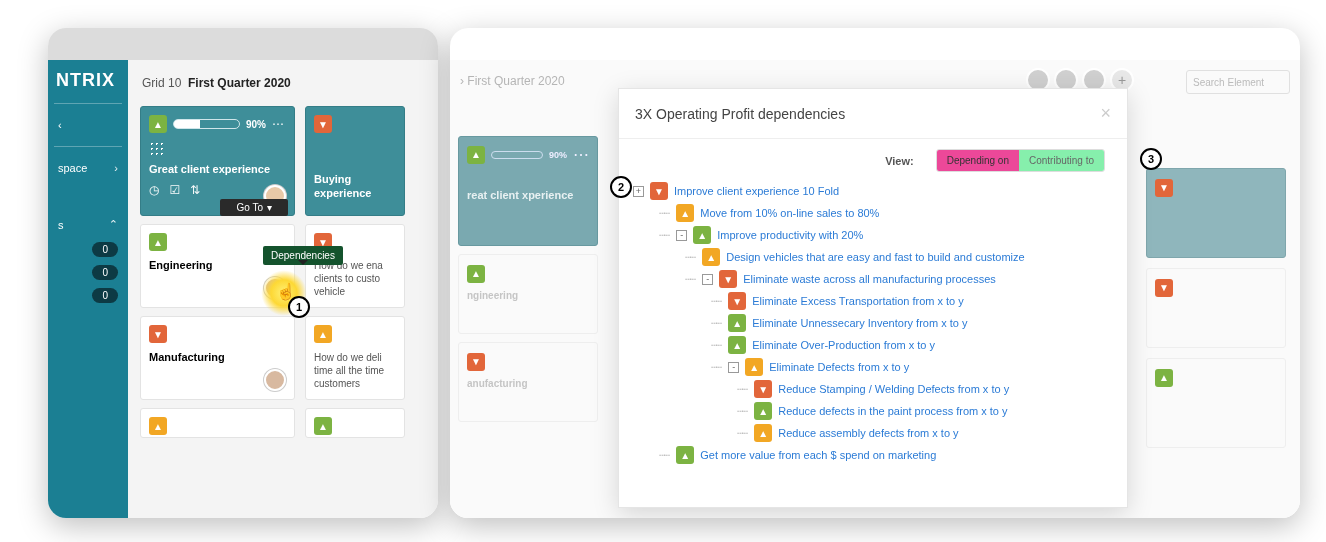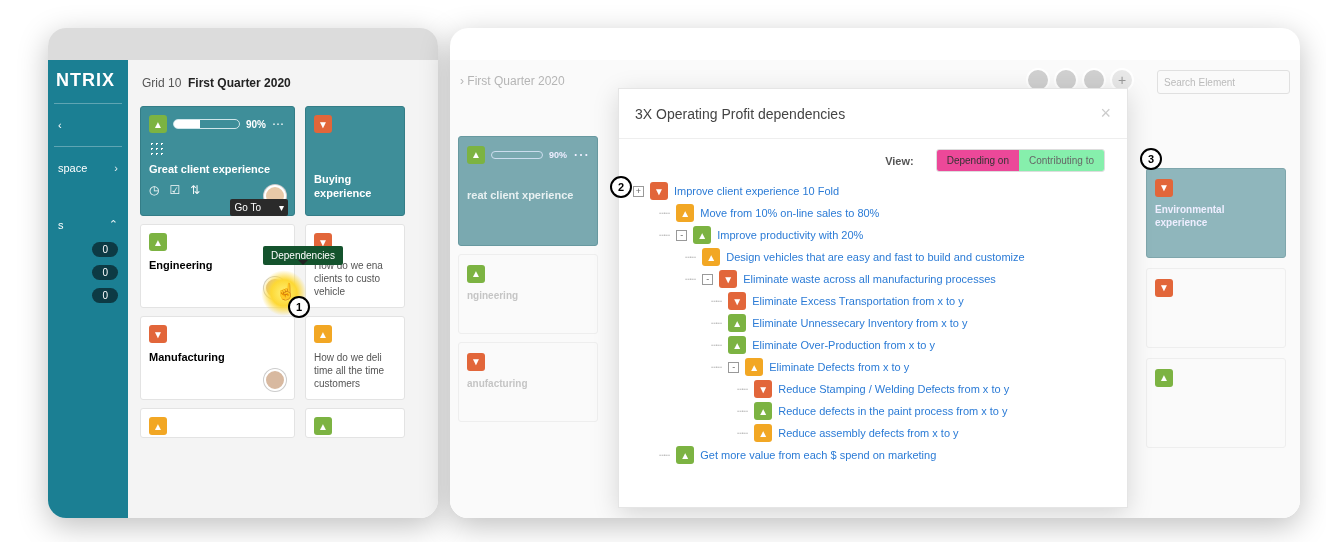--- a/index.html
+++ b/index.html
@@ -51,7 +51,7 @@
 .avatars{position:absolute;right:166px;top:40px;display:flex;align-items:center;gap:4px}
 .av{width:24px;height:24px;border-radius:50%;background:#d0d0d0;border:2px solid #fff}
 .av.add{background:#e8e8e8;display:flex;align-items:center;justify-content:center;color:#999;font-size:14px}
-.search{position:absolute;right:10px;top:42px;width:133px;height:24px;border:1px solid #e0e0e0;border-radius:3px;font-size:10px;padding:0 6px;color:#bbb;display:flex;align-items:center}
+.search{position:absolute;right:10px;top:42px;width:104px;height:24px;border:1px solid #e0e0e0;border-radius:3px;font-size:10px;padding:0 6px;color:#bbb;display:flex;align-items:center}
 .bg-card{position:absolute;border:1px solid #eee;border-radius:3px;background:#fafafa;padding:8px}
 .bg-card .t{font-size:10px;color:#c5c5c5;font-weight:700;line-height:1.3;margin-top:6px}
 .modal{position:absolute;left:168px;top:60px;width:510px;height:420px;background:#fff;border:1px solid #e5e5e5;box-shadow:0 6px 24px rgba(0,0,0,.15);z-index:10}

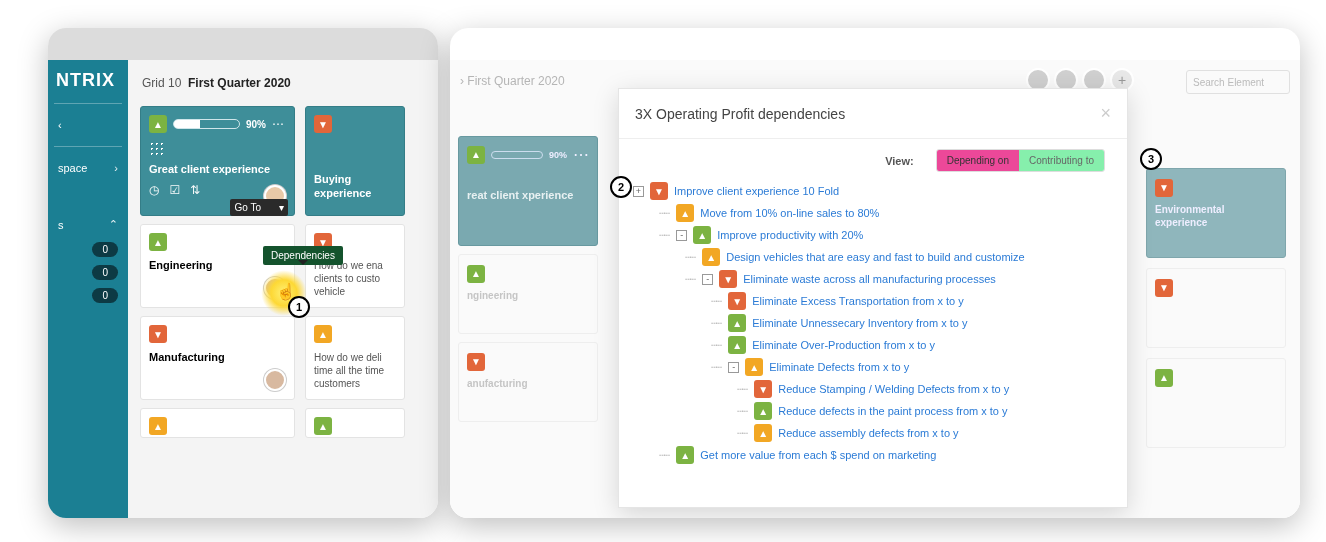--- a/index.html
+++ b/index.html
@@ -35,7 +35,7 @@
 .iconrow{display:flex;gap:10px;align-items:center;margin-top:8px}
 .iconrow .grid{width:14px;height:14px;background:radial-gradient(circle,#fff 1px,transparent 1px);background-size:5px 5px}
 .avatar{width:22px;height:22px;border-radius:50%;background:#d8b9a0;border:2px solid #fff;box-shadow:0 0 0 1px #ccc;position:absolute;right:8px;bottom:8px}
-.goto{position:absolute;right:6px;top:92px;background:#2a2a2a;color:#fff;font-size:10px;padding:3px 4px;border-radius:2px;display:flex;align-items:center;gap:18px}
+.goto{position:absolute;right:6px;top:92px;background:#2a2a2a;color:#fff;font-size:10px;padding:3px 16px;border-radius:2px;display:flex;align-items:center;gap:4px}
 .tooltip{position:absolute;background:#14532d;color:#fff;font-size:10px;padding:4px 8px;border-radius:2px}
 .tooltip::after{content:"";position:absolute;bottom:-5px;left:50%;margin-left:-5px;border:5px solid transparent;border-top-color:#222}
 .glow{position:absolute;width:46px;height:46px;border-radius:50%;background:radial-gradient(circle,#fff176 0%,#fdd835 40%,rgba(253,216,53,0) 70%)}

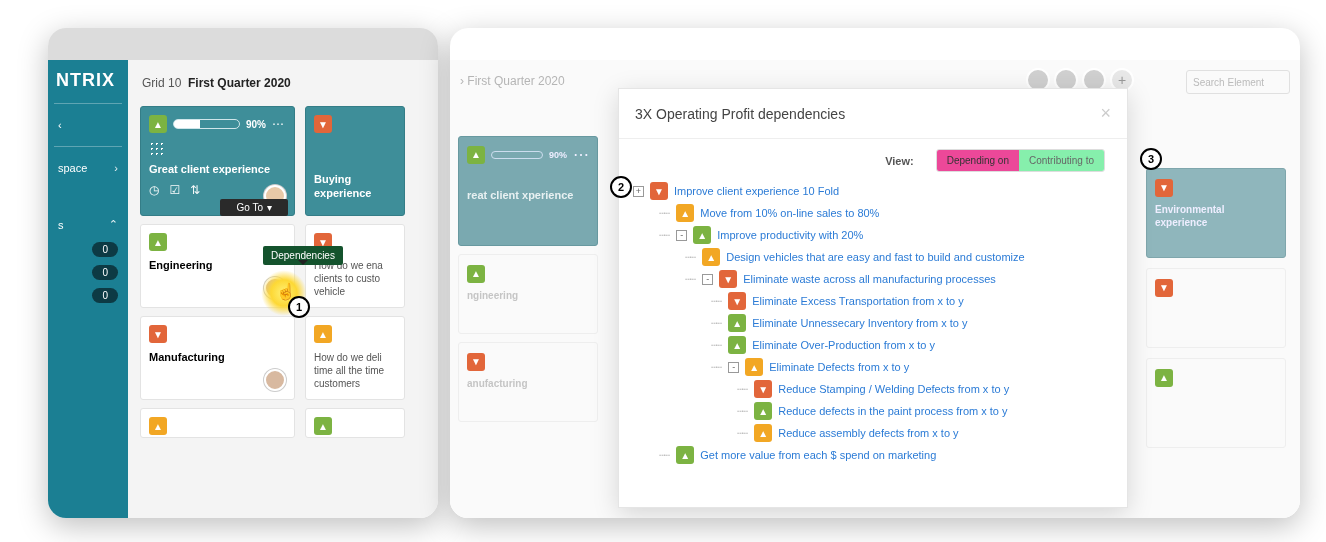--- a/index.html
+++ b/index.html
@@ -219,7 +219,7 @@
     </div>
 
     <div class="bg-card" style="left:696px;top:140px;width:140px;height:90px;background:#8fb6bc;border-color:#7fa6ac">
-      <span class="chip dn">▼</span><div class="t" style="color:#eef">Environmental experience</div>
+      <span class="chip dn">▼</span>
     </div>
     <div class="bg-card" style="left:696px;top:240px;width:140px;height:80px">
       <span class="chip dn">▼</span>

